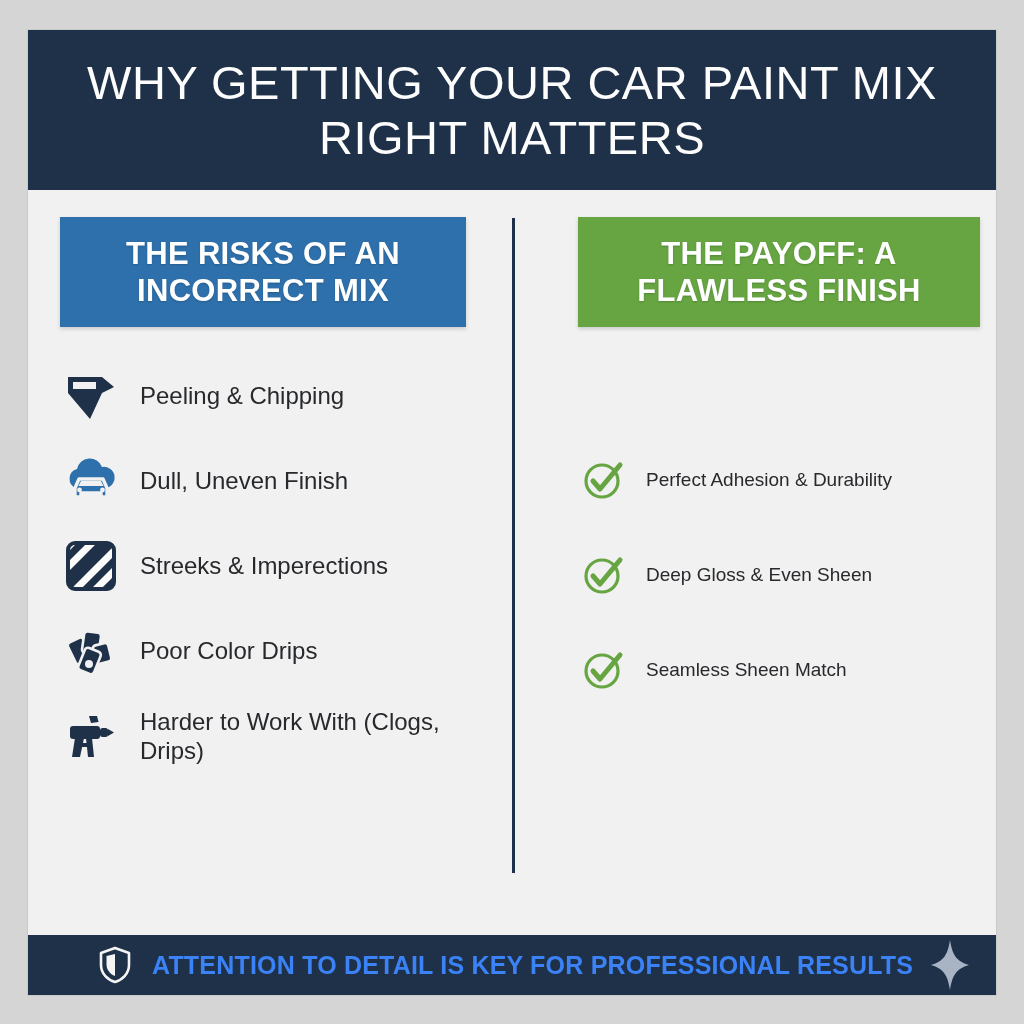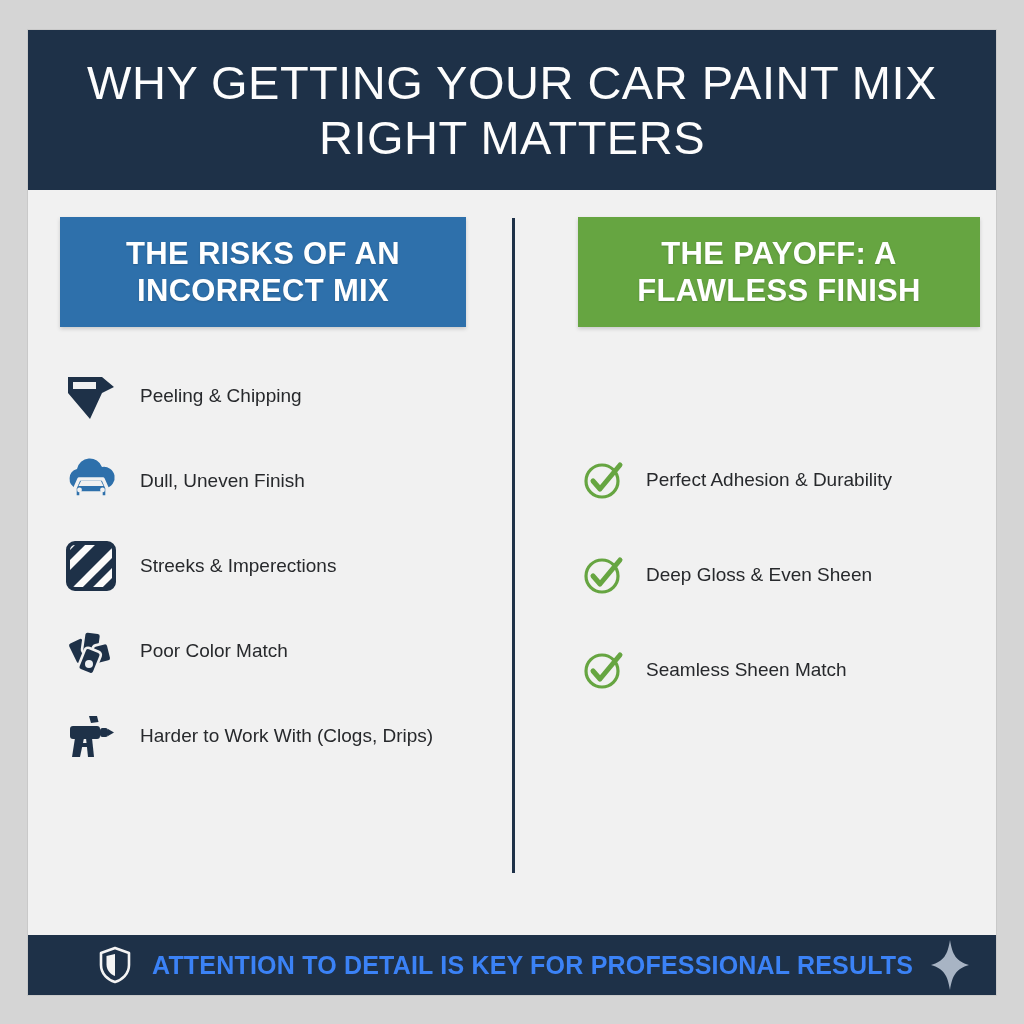--- a/index.html
+++ b/index.html
@@ -117,7 +117,7 @@
   .item-icon-right { width: 46px; min-width: 46px; height: 46px; margin-right: 20px; }
 
   .item-label {
-    font-size: 19px;
+    font-size: 24px;
     color: #27292c;
     line-height: 1.22;
     font-weight: 400;

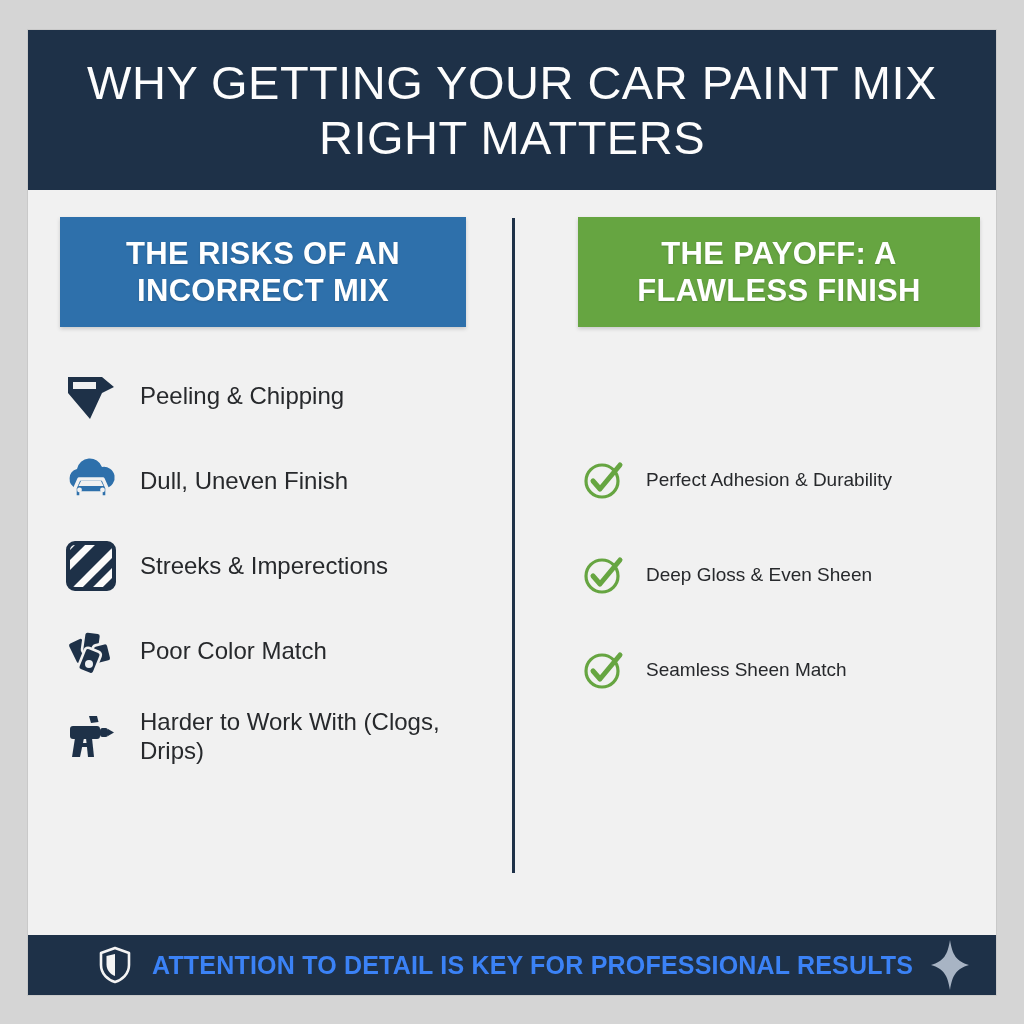--- a/index.html
+++ b/index.html
@@ -229,7 +229,7 @@
               <circle cx="27" cy="42" r="4" fill="#eef1f4"></circle>
             </svg>
           </span>
-          <span class="item-label">Poor Color Match</span>
+          <span class="item-label">Poor Color Drips</span>
         </div>
 
         <div class="item">

